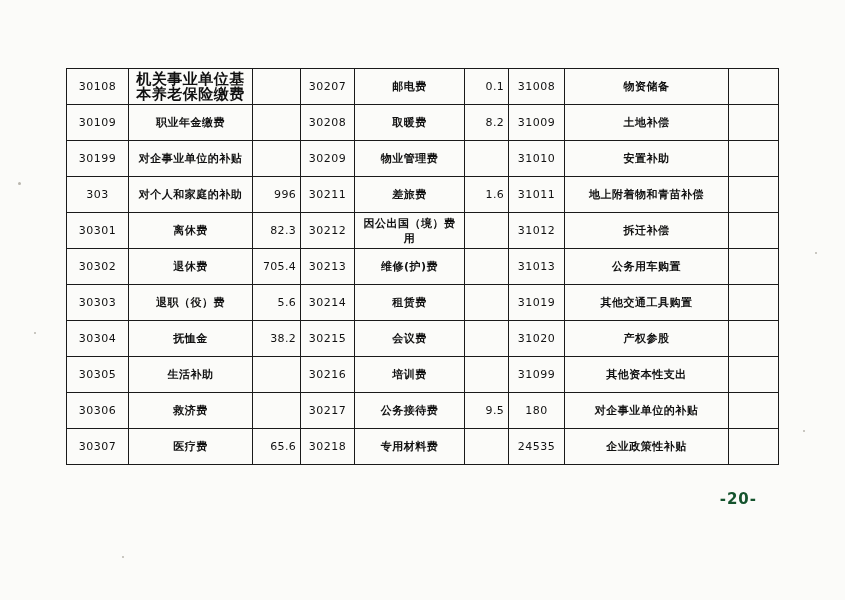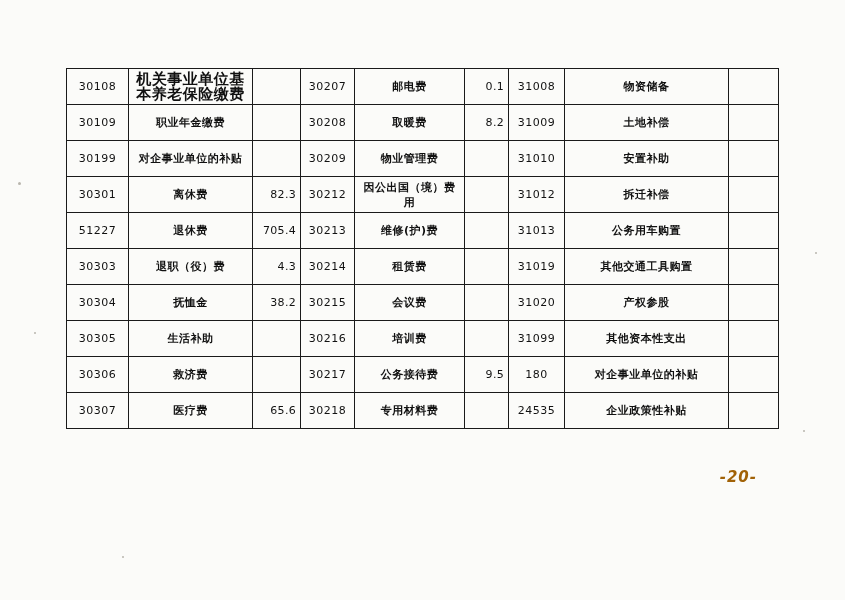--- a/index.html
+++ b/index.html
@@ -146,6 +146,17 @@
         <td class="val"></td>
       </tr>
       <tr>
+        <td class="code">303</td>
+        <td class="name">对个人和家庭的补助</td>
+        <td class="val">996</td>
+        <td class="code">30211</td>
+        <td class="name">差旅费</td>
+        <td class="val">1.6</td>
+        <td class="code">31011</td>
+        <td class="name">地上附着物和青苗补偿</td>
+        <td class="val"></td>
+      </tr>
+      <tr>
         <td class="code">30301</td>
         <td class="name">离休费</td>
         <td class="val">82.3</td>

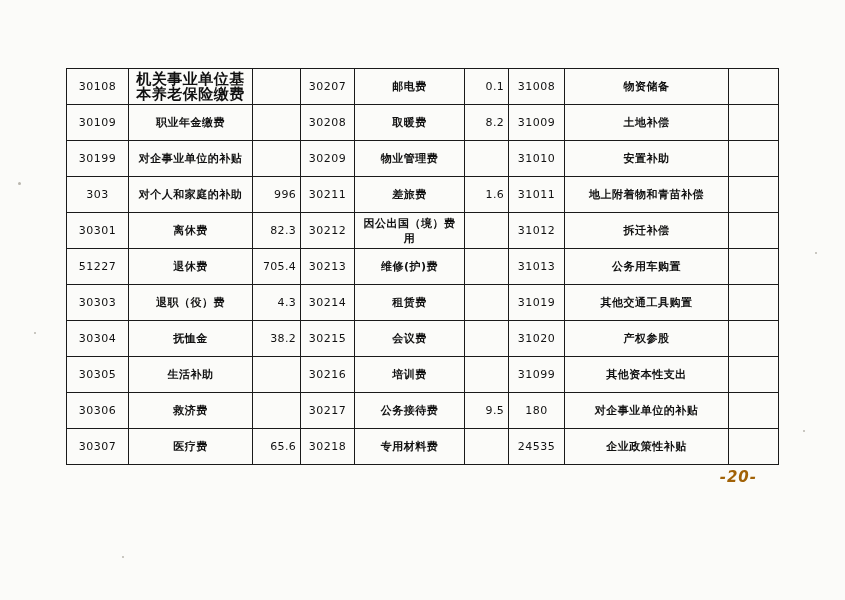--- a/index.html
+++ b/index.html
@@ -168,7 +168,7 @@
         <td class="val"></td>
       </tr>
       <tr>
-        <td class="code">51227</td>
+        <td class="code">30302</td>
         <td class="name">退休费</td>
         <td class="val">705.4</td>
         <td class="code">30213</td>

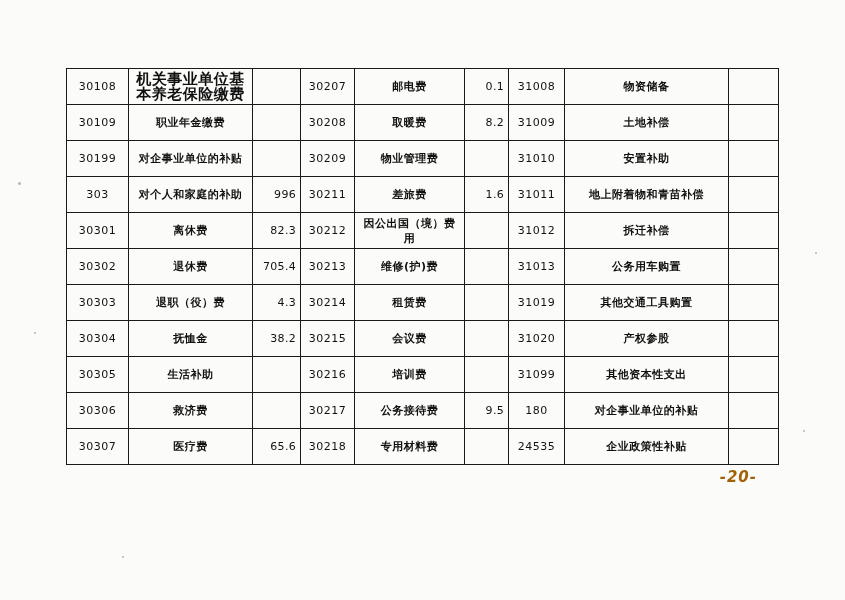--- a/index.html
+++ b/index.html
@@ -181,7 +181,7 @@
       <tr>
         <td class="code">30303</td>
         <td class="name">退职（役）费</td>
-        <td class="val">4.3</td>
+        <td class="val">5.6</td>
         <td class="code">30214</td>
         <td class="name">租赁费</td>
         <td class="val"></td>

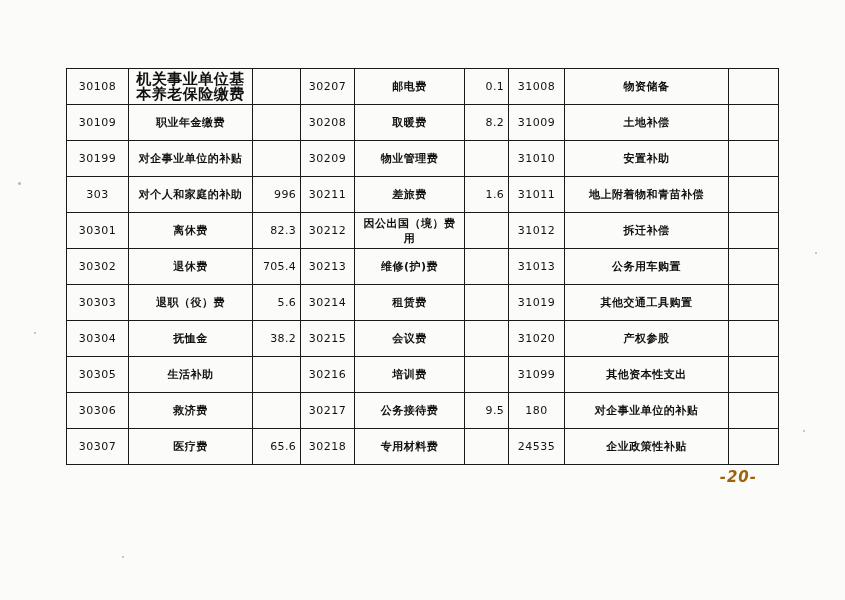--- a/index.html
+++ b/index.html
@@ -79,13 +79,12 @@
   .pagenum {
     position: absolute;
     right: 88px;
-    top: 468px;
+    top: 490px;
     font-size: 15px;
     font-weight: bold;
     letter-spacing: 1px;
-    color: #a16207;
+    color: #14532d;
     font-family: "DejaVu Sans", sans-serif;
-    font-style: italic;
   }
 </style>
 </head>

